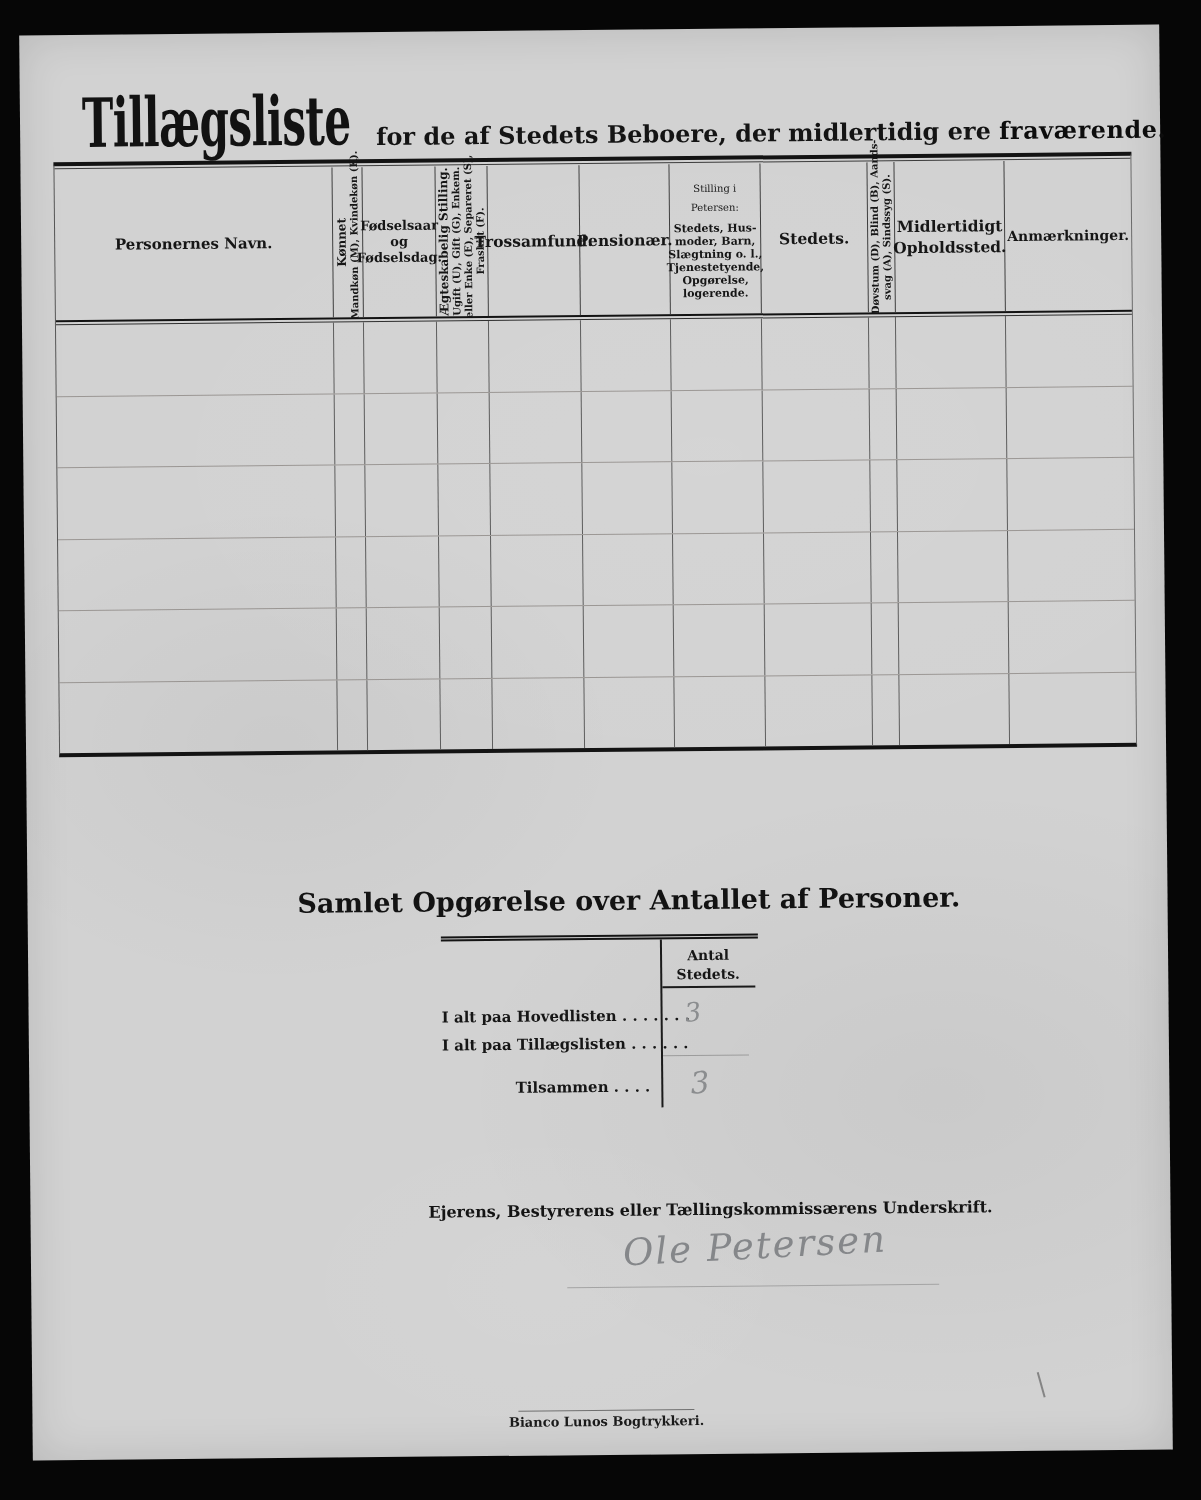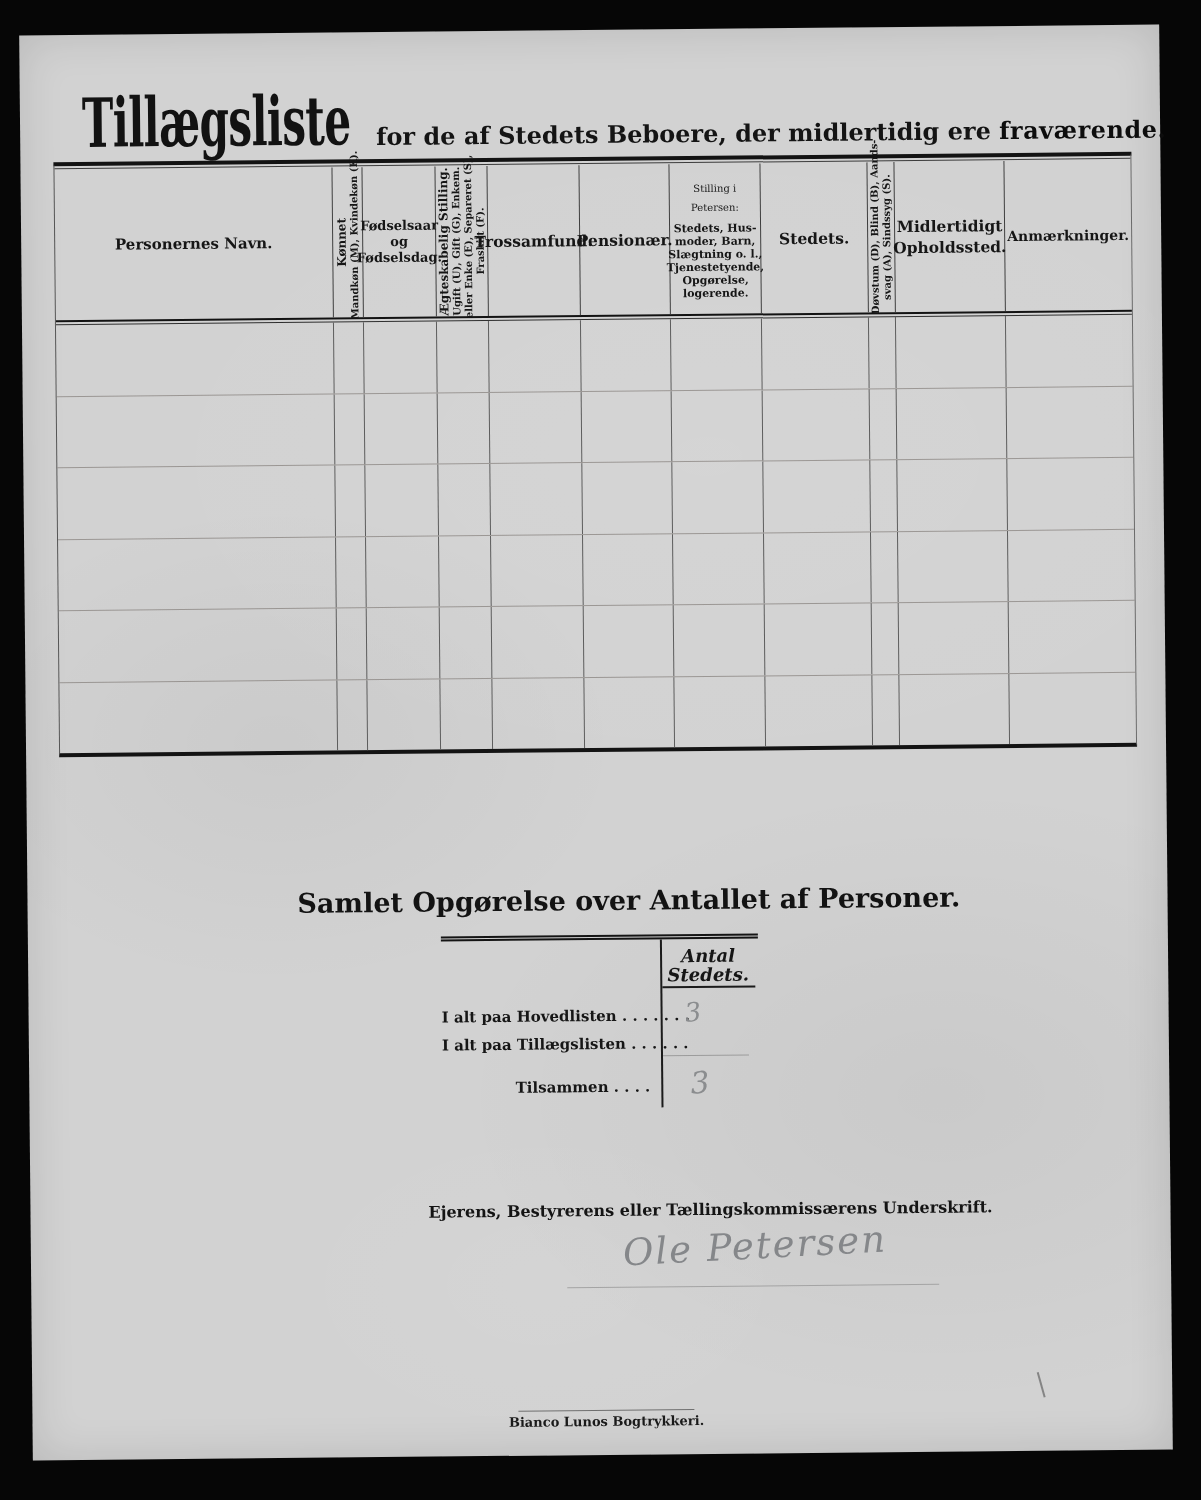--- a/index.html
+++ b/index.html
@@ -83,7 +83,7 @@
   }
   .sum-vline { position: absolute; left: 219px; top: 0; width: 2px; height: 168px; background: #1b1b1b; }
   .sum-count-header { position: absolute; left: 221px; top: 7px; width: 92px; text-align: center;
-                      font-weight: bold; font-size: 18px; line-height: 19px; font-style: italic; }
+                      font-weight: bold; font-size: 14px; line-height: 19px; }
   .sum-rule-dark  { position: absolute; left: 221px; top: 47px; width: 93px; height: 2px; background: #1b1b1b; }
   .sum-rule-faint { position: absolute; left: 221px; top: 116px; width: 86px; height: 1px; background: #9c9c9c; }
   .sum-label { position: absolute; left: 0; width: 208px; text-align: right;

